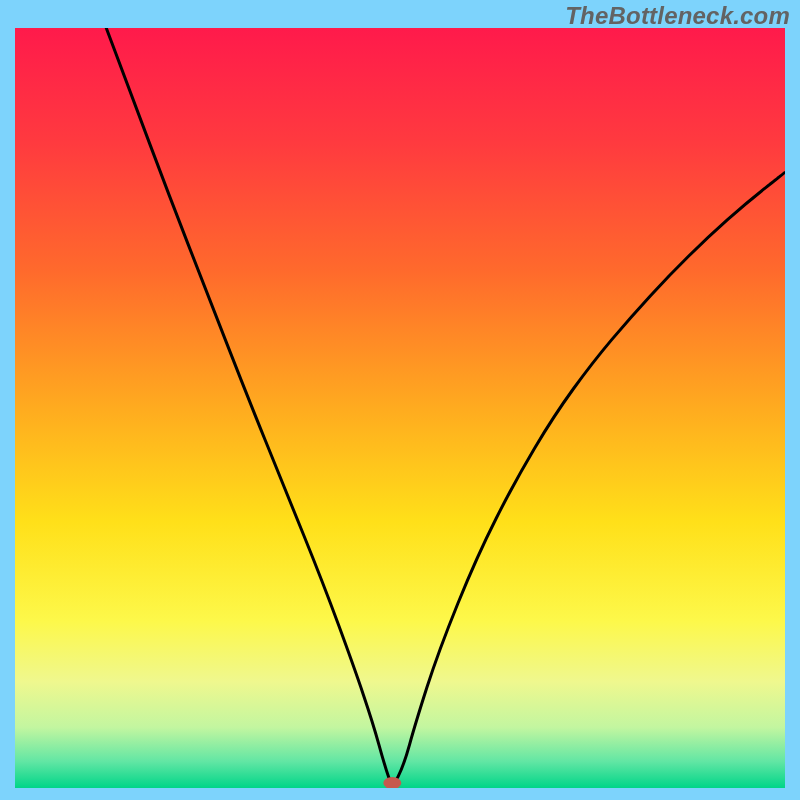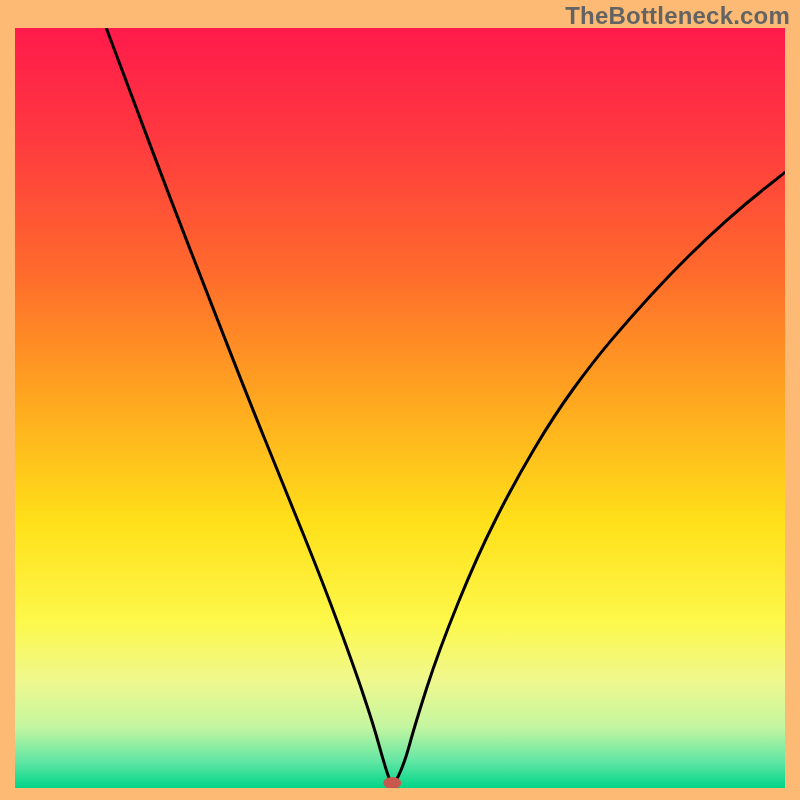--- a/index.html
+++ b/index.html
@@ -15,7 +15,8 @@
     position: relative;
     width: 800px;
     height: 800px;
-    background: #fdba74;
+    background: #7dd3fc;
+    font-style: italic;
   }
   .watermark {
     position: absolute;

